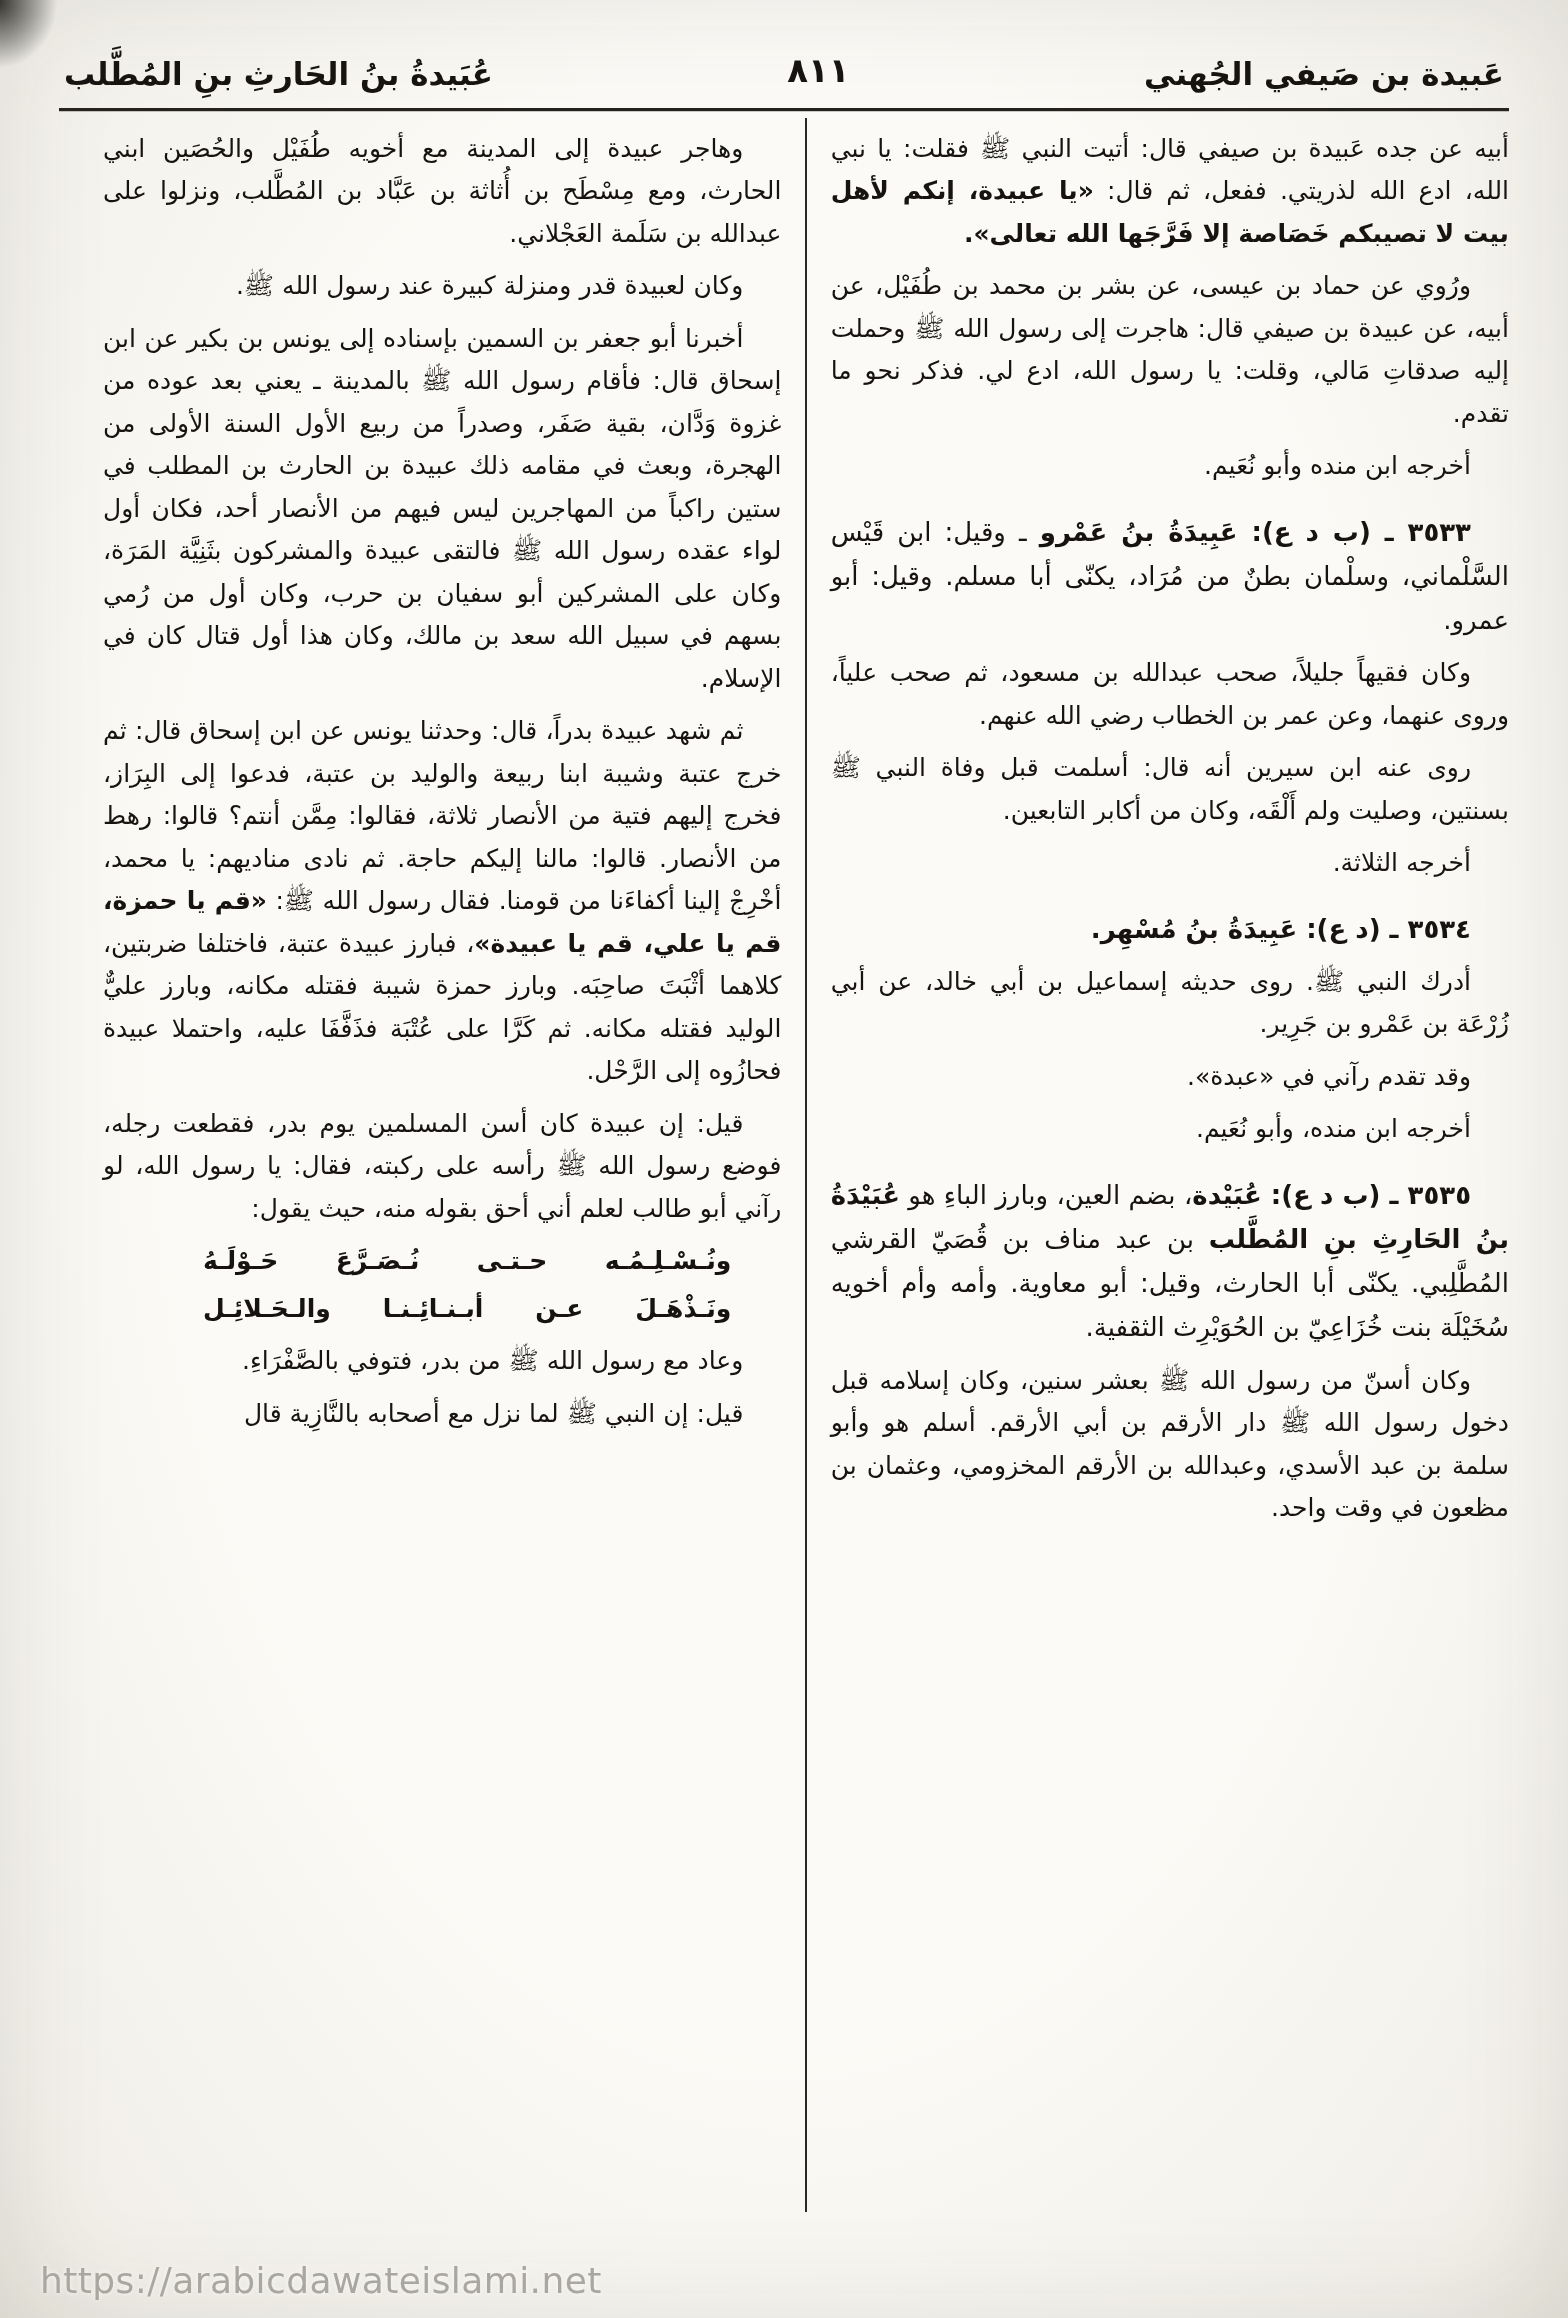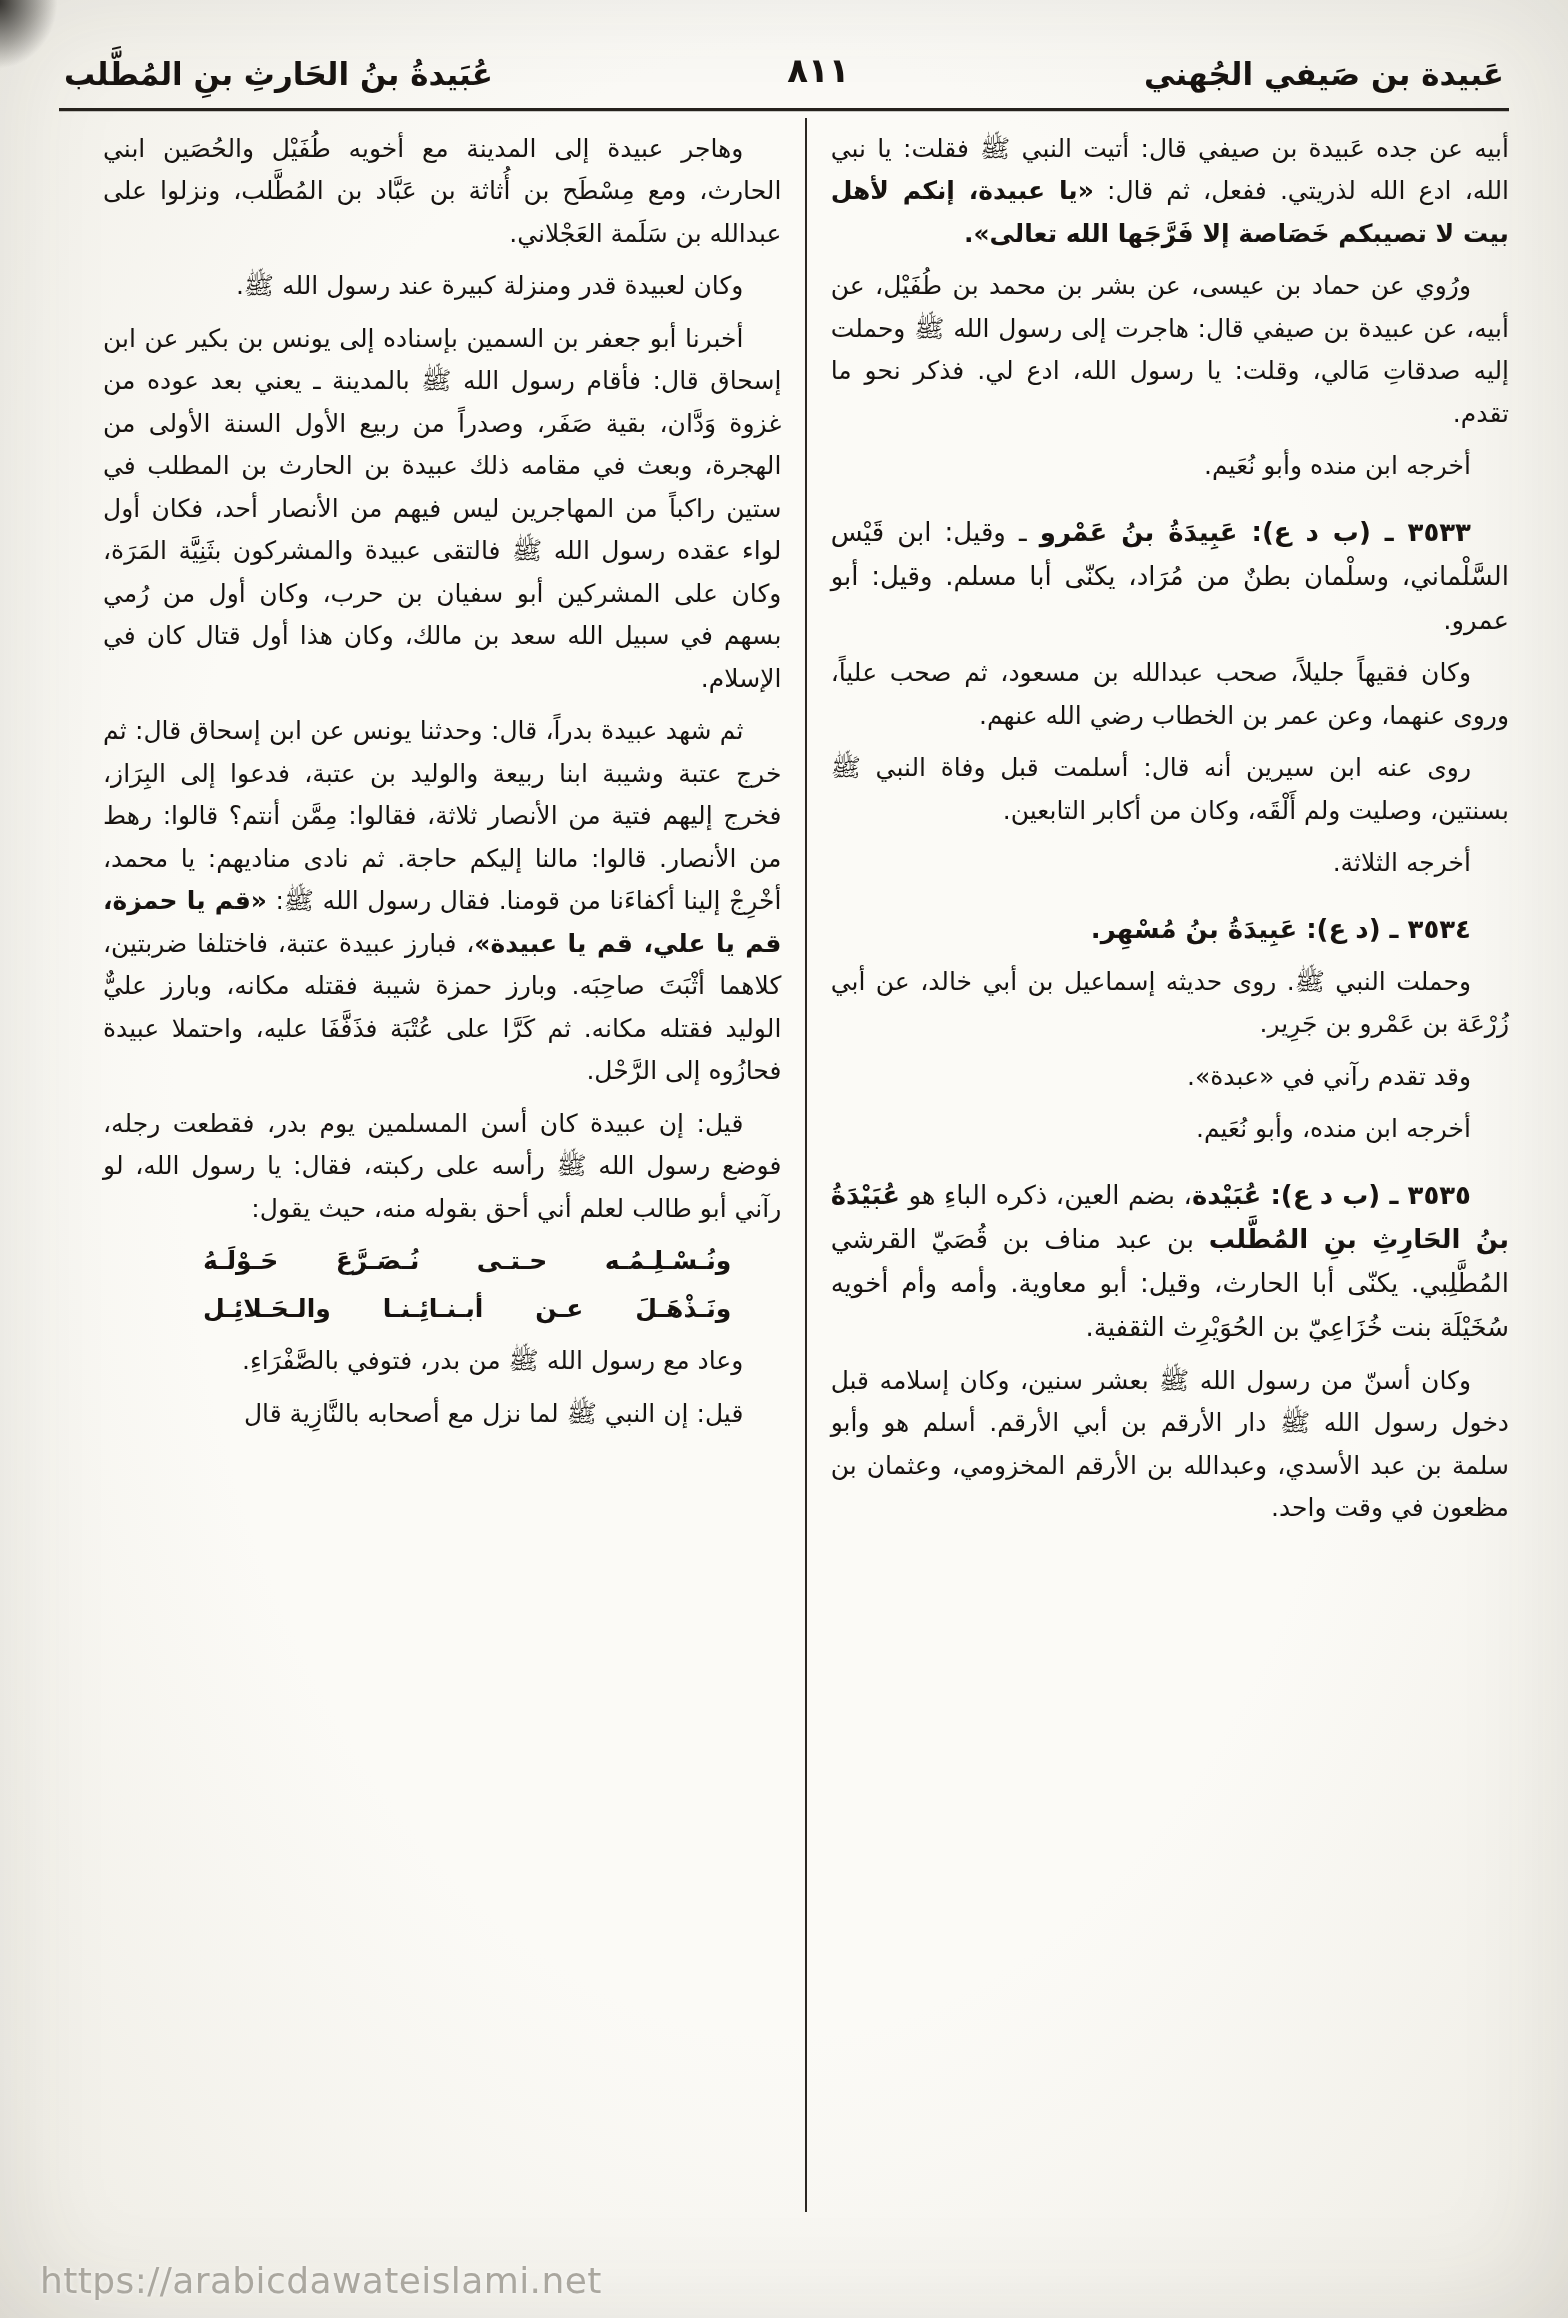--- a/index.html
+++ b/index.html
@@ -99,7 +99,7 @@
         <p class="para normal"><span>روى عنه ابن سيرين أنه قال: أسلمت قبل وفاة النبي ﷺ بسنتين، وصليت ولم أَلْقَه، وكان من أكابر التابعين.</span></p>
         <p class="para normal"><span>أخرجه الثلاثة.</span></p>
         <p class="para entry"><span class="bold">٣٥٣٤ ـ (د ع): عَبِيدَةُ بنُ مُسْهِر.</span></p>
-        <p class="para normal"><span>وحملت النبي ﷺ. روى حديثه إسماعيل بن أبي خالد، عن أبي زُرْعَة بن عَمْرو بن جَرِير.</span></p>
+        <p class="para normal"><span>أدرك النبي ﷺ. روى حديثه إسماعيل بن أبي خالد، عن أبي زُرْعَة بن عَمْرو بن جَرِير.</span></p>
         <p class="para normal"><span>وقد تقدم رآني في «عبدة».</span></p>
         <p class="para normal"><span>أخرجه ابن منده، وأبو نُعَيم.</span></p>
         <p class="para entry"><span class="bold">٣٥٣٥ ـ (ب د ع): عُبَيْدة</span><span>، بضم العين، ذكره الباءِ هو </span><span class="bold">عُبَيْدَةُ بنُ الحَارِثِ بنِ المُطَّلب</span><span> بن عبد مناف بن قُصَيّ القرشي المُطَّلِبي. يكنّى أبا الحارث، وقيل: أبو معاوية. وأمه وأم أخويه سُخَيْلَة بنت خُزَاعِيّ بن الحُوَيْرِث الثقفية.</span></p>

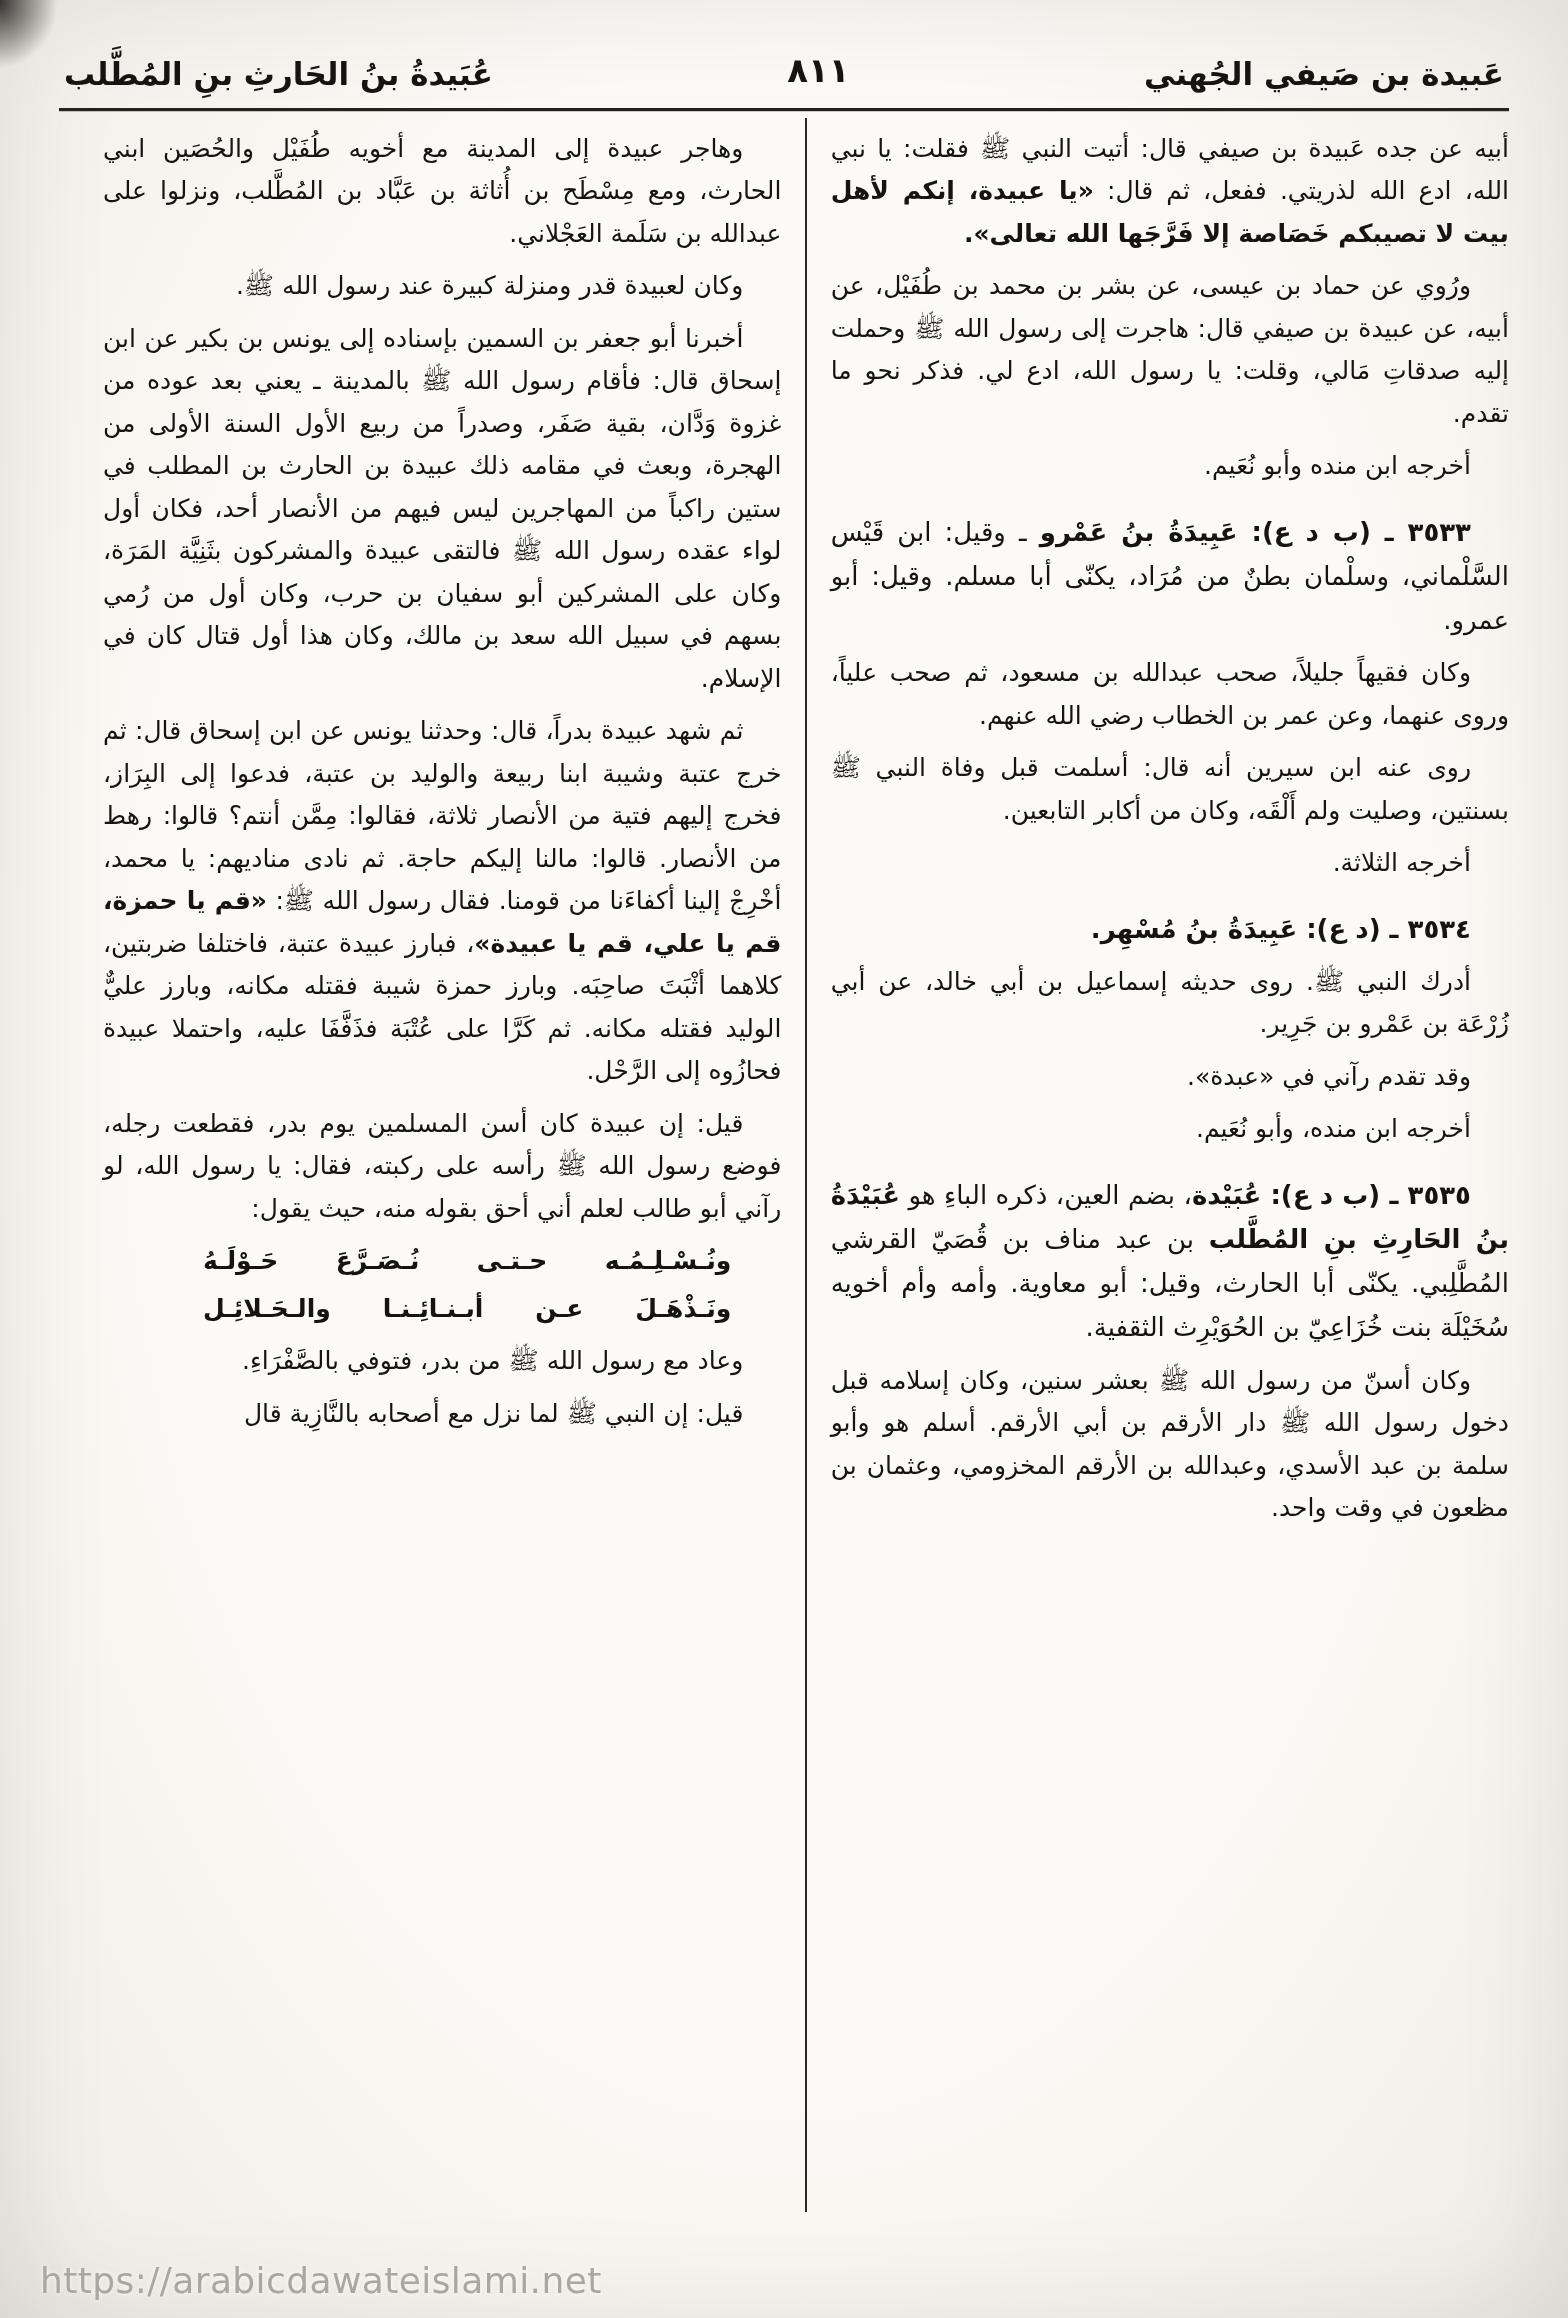--- a/index.html
+++ b/index.html
@@ -102,7 +102,7 @@
         <p class="para normal"><span>أدرك النبي ﷺ. روى حديثه إسماعيل بن أبي خالد، عن أبي زُرْعَة بن عَمْرو بن جَرِير.</span></p>
         <p class="para normal"><span>وقد تقدم رآني في «عبدة».</span></p>
         <p class="para normal"><span>أخرجه ابن منده، وأبو نُعَيم.</span></p>
-        <p class="para entry"><span class="bold">٣٥٣٥ ـ (ب د ع): عُبَيْدة</span><span>، بضم العين، ذكره الباءِ هو </span><span class="bold">عُبَيْدَةُ بنُ الحَارِثِ بنِ المُطَّلب</span><span> بن عبد مناف بن قُصَيّ القرشي المُطَّلِبي. يكنّى أبا الحارث، وقيل: أبو معاوية. وأمه وأم أخويه سُخَيْلَة بنت خُزَاعِيّ بن الحُوَيْرِث الثقفية.</span></p>
+        <p class="para entry"><span class="bold">٣٥٣٥ ـ (ب د ع): عُبَيْدة</span><span>، بضم العين، وبارز الباءِ هو </span><span class="bold">عُبَيْدَةُ بنُ الحَارِثِ بنِ المُطَّلب</span><span> بن عبد مناف بن قُصَيّ القرشي المُطَّلِبي. يكنّى أبا الحارث، وقيل: أبو معاوية. وأمه وأم أخويه سُخَيْلَة بنت خُزَاعِيّ بن الحُوَيْرِث الثقفية.</span></p>
         <p class="para normal"><span>وكان أسنّ من رسول الله ﷺ بعشر سنين، وكان إسلامه قبل دخول رسول الله ﷺ دار الأرقم بن أبي الأرقم. أسلم هو وأبو سلمة بن عبد الأسدي، وعبدالله بن الأرقم المخزومي، وعثمان بن مظعون في وقت واحد.</span></p>
       </section>
     <div class="col-divider"></div>

